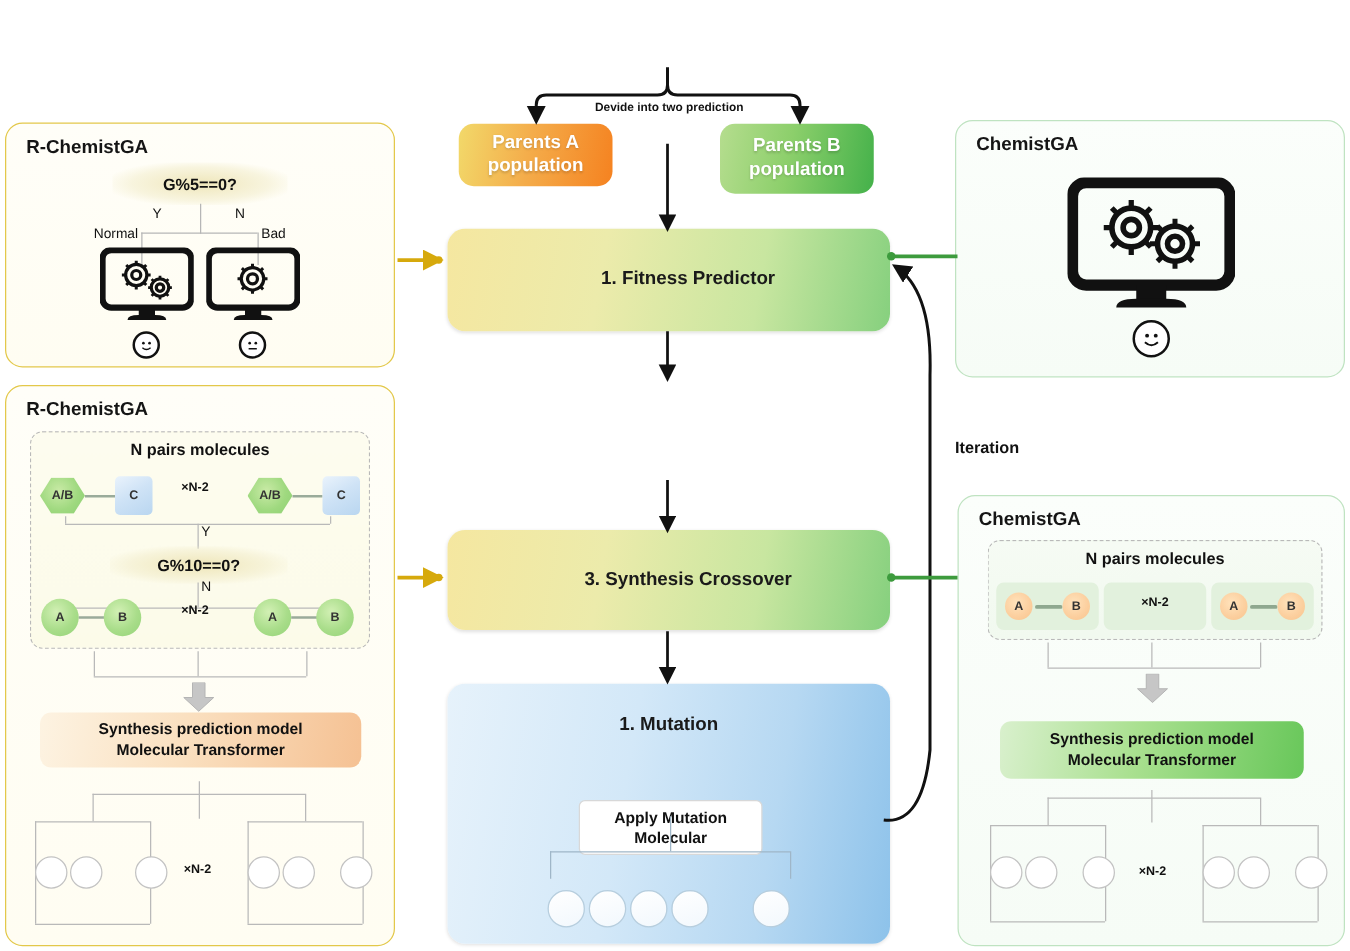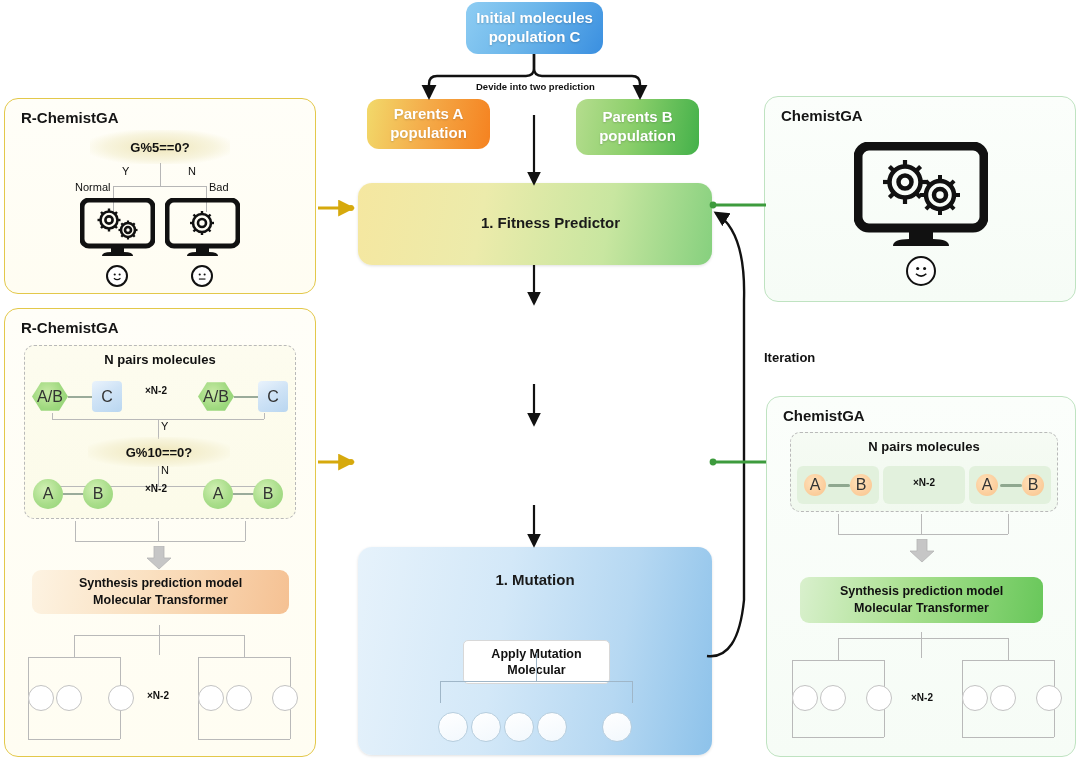--- a/index.html
+++ b/index.html
@@ -217,10 +217,6 @@
     <circle cx="713" cy="462" r="3.4" fill="#3d9b3d"></circle>
   </svg>
 
-  <div class="cap cap-blue" style="left:466px; top:2px; width:137px; height:52px;">
-    <span style="white-space:pre-line;">Initial molecules
-population C</span>
-  </div>
 
   <div class="lbl lbl-b" style="left:476px; top:81px; font-size:9.5px;">Devide into two prediction</div>
 

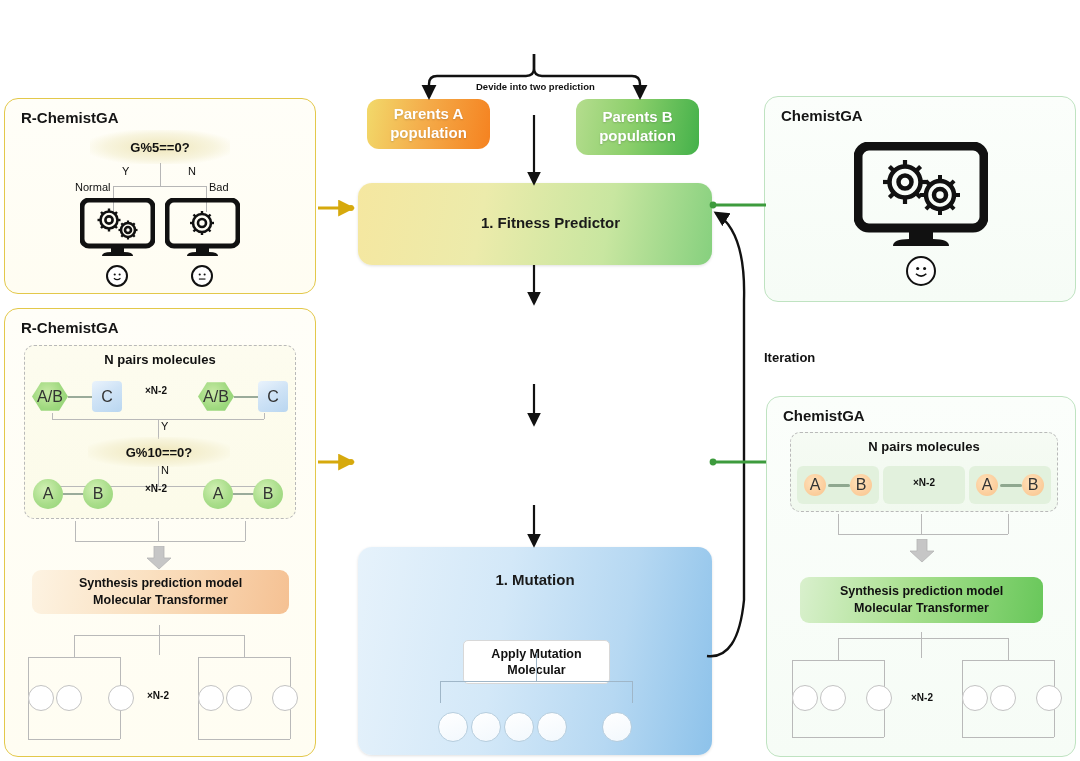--- a/index.html
+++ b/index.html
@@ -104,7 +104,7 @@
   .node {
     position: absolute;
     display: flex; align-items: center; justify-content: center;
-    font-size: 16px; color: #333; font-weight: normal;
+    font-size: 10px; color: #333; font-weight: bold;
   }
   .node-hex {
     background: radial-gradient(circle at 42% 38%, #c9eaa6 0%, #9fd97f 55%, #8ccf72 100%);

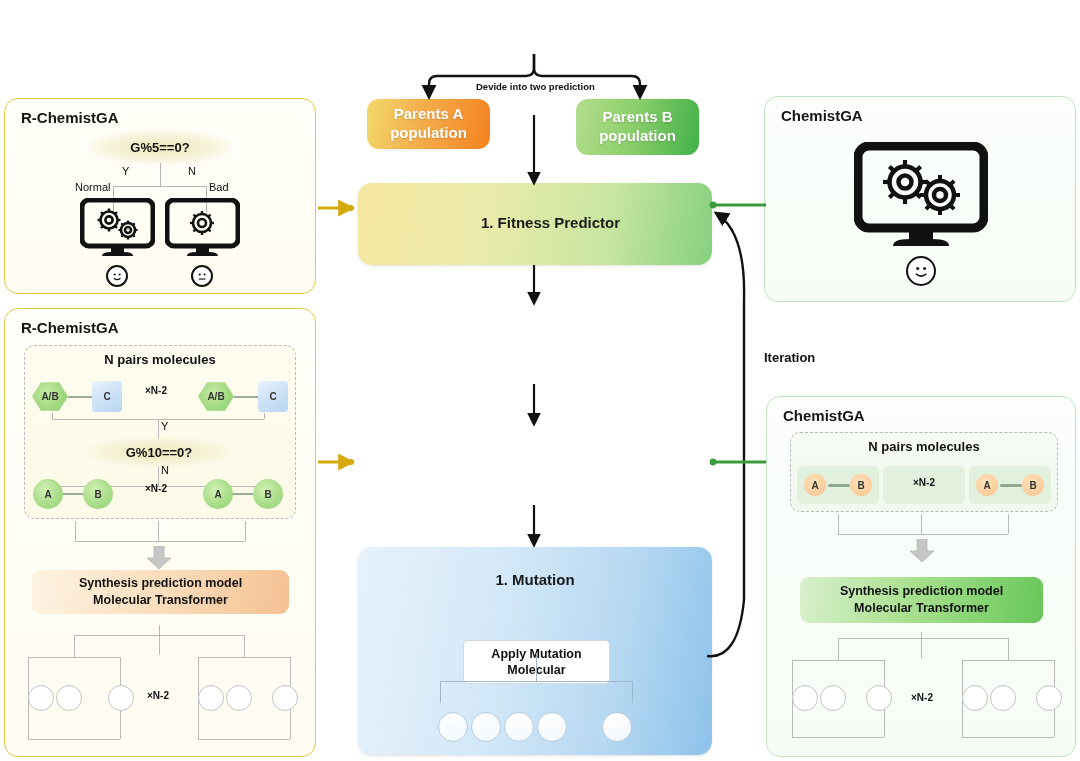--- a/index.html
+++ b/index.html
@@ -235,6 +235,9 @@
   </div>
 
 
+  <div class="pipe-box grad-yellow-green" style="left:358px; top:424px; width:354px; height:80px;">
+    <span class="pipe-label" style="margin-top:31px;">3. Synthesis Crossover</span>
+  </div>
 
   <div class="pipe-box grad-blue" style="left:358px; top:547px; width:354px; height:208px;">
     <span class="pipe-label" style="margin-top:24px;">1. Mutation</span>

